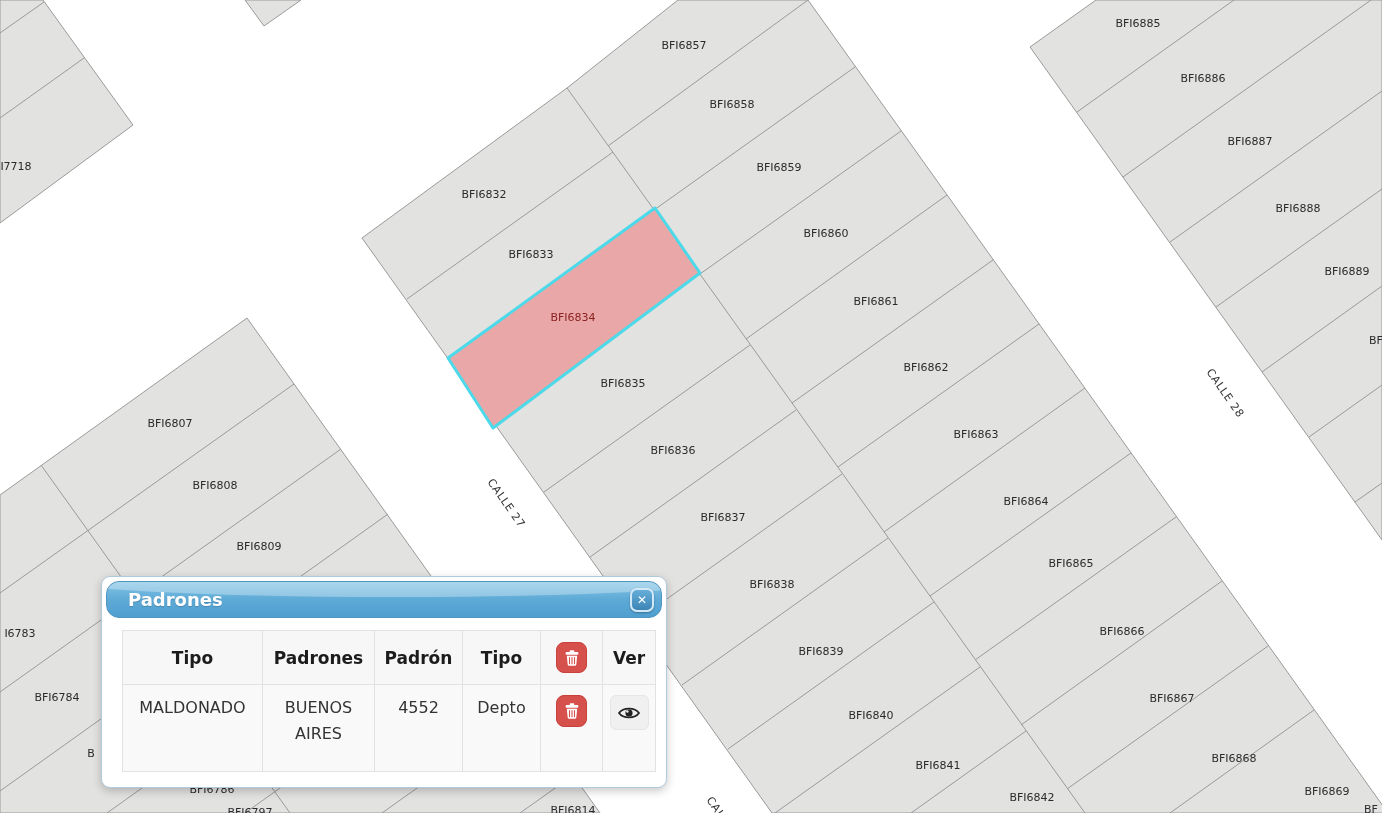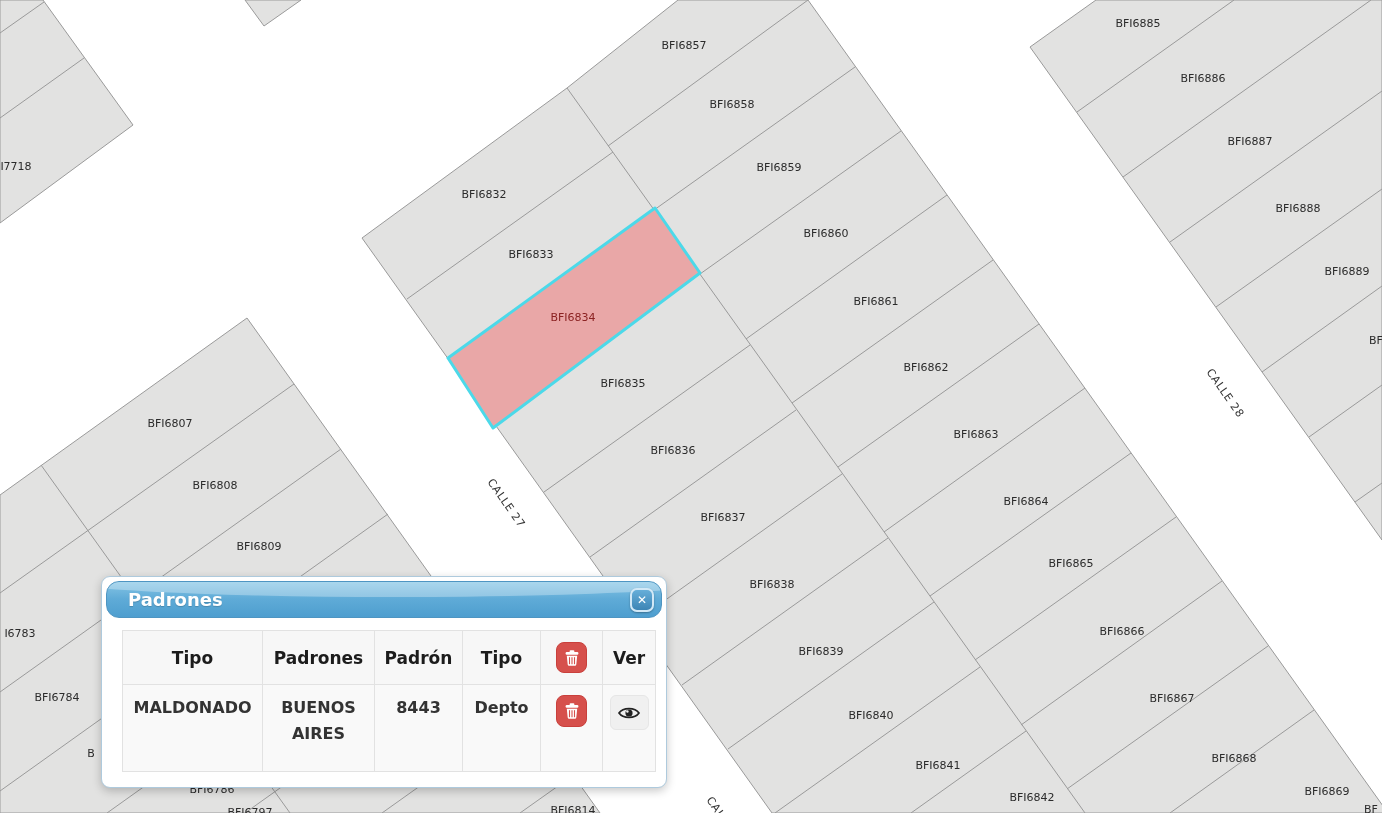--- a/index.html
+++ b/index.html
@@ -56,7 +56,7 @@
     font-size:16px;color:#333;background:#f9f9f9;
   }
   table.padrones th,table.padrones td{
-    border:1px solid #e2e2e2;text-align:center;overflow:hidden;font-weight:bold;
+    border:1px solid #e2e2e2;text-align:center;overflow:hidden;
   }
   table.padrones th{
     font-size:17px;font-weight:bold;color:#1c1c1c;background:#f7f7f7;

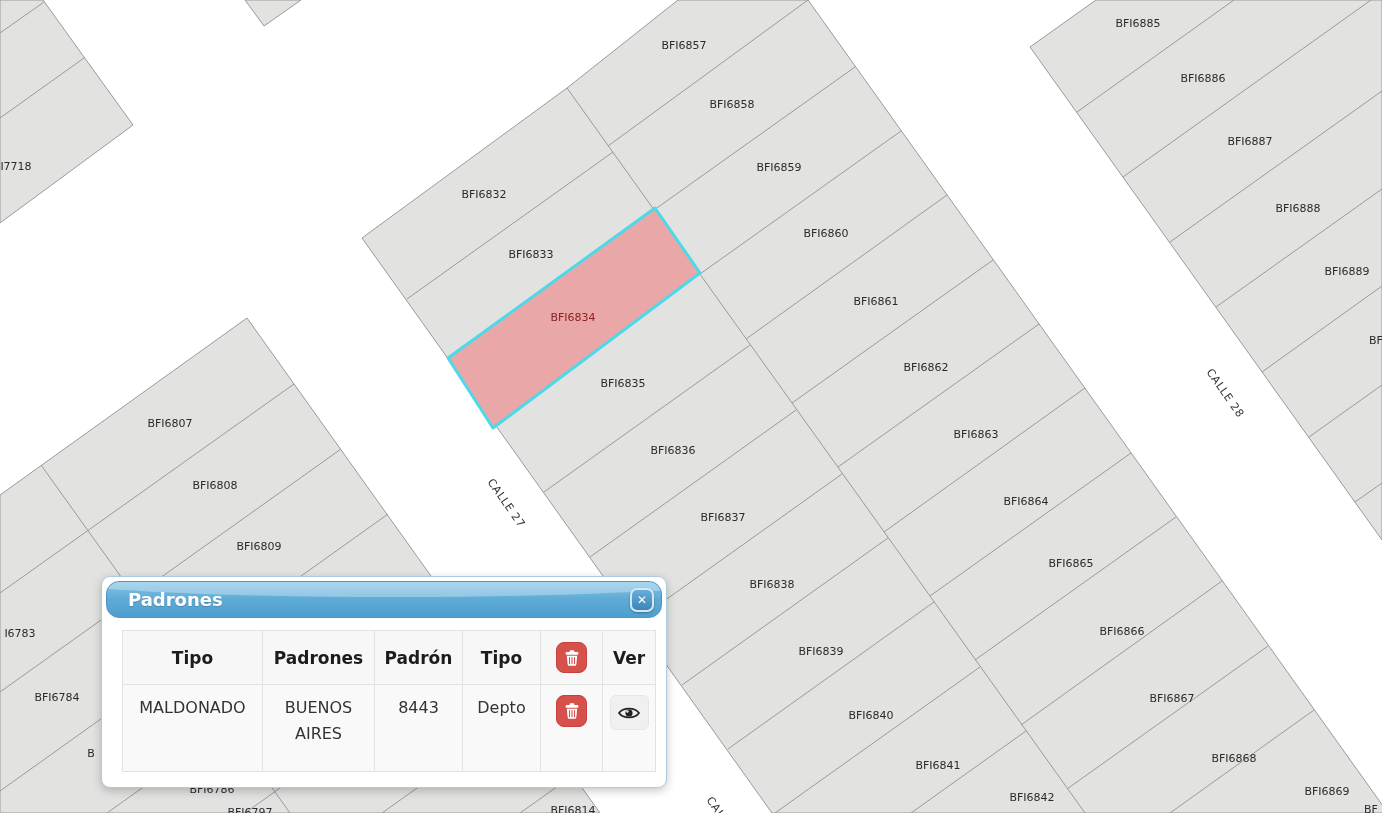--- a/index.html
+++ b/index.html
@@ -212,7 +212,7 @@
           <tr>
             <td>MALDONADO</td>
             <td>BUENOS AIRES</td>
-            <td>8443</td>
+            <td>4552</td>
             <td>Depto</td>
             <td>
               <button class="btn-trash">

